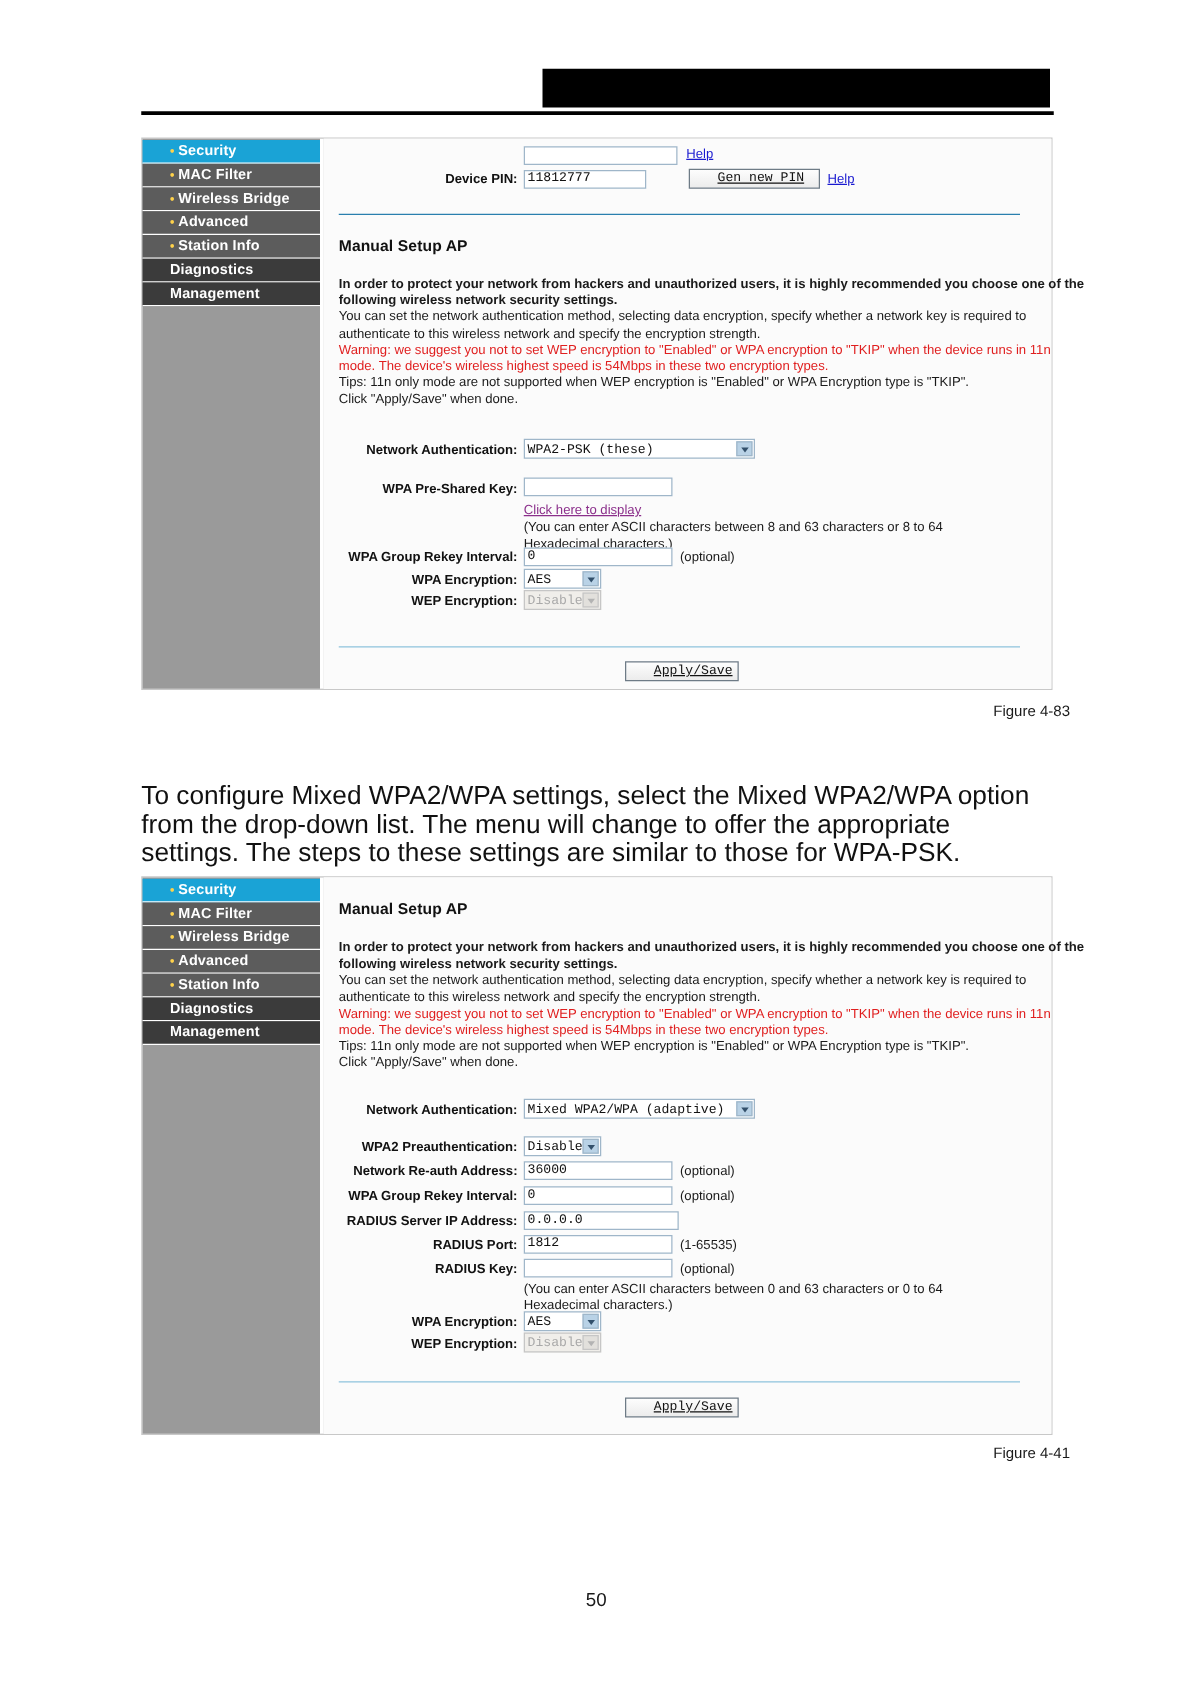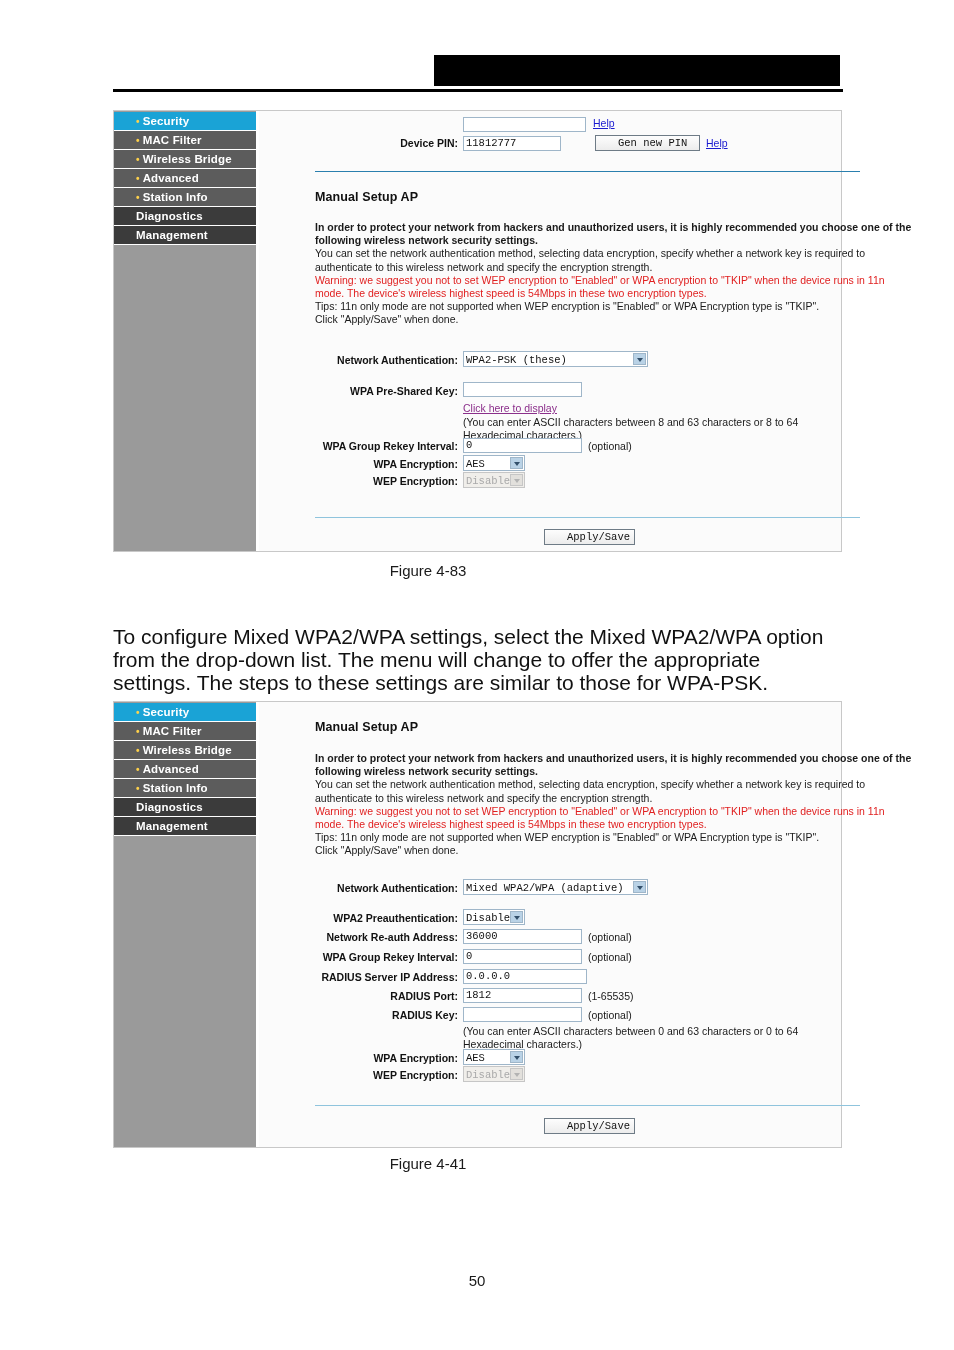--- a/index.html
+++ b/index.html
@@ -202,7 +202,7 @@
   }
   .lnk.visited { color: #8b2f8b; }
 
-  .abs { position: absolute; margin-left: 44px; }
+  .abs { position: absolute; }
 
   
   .caption {

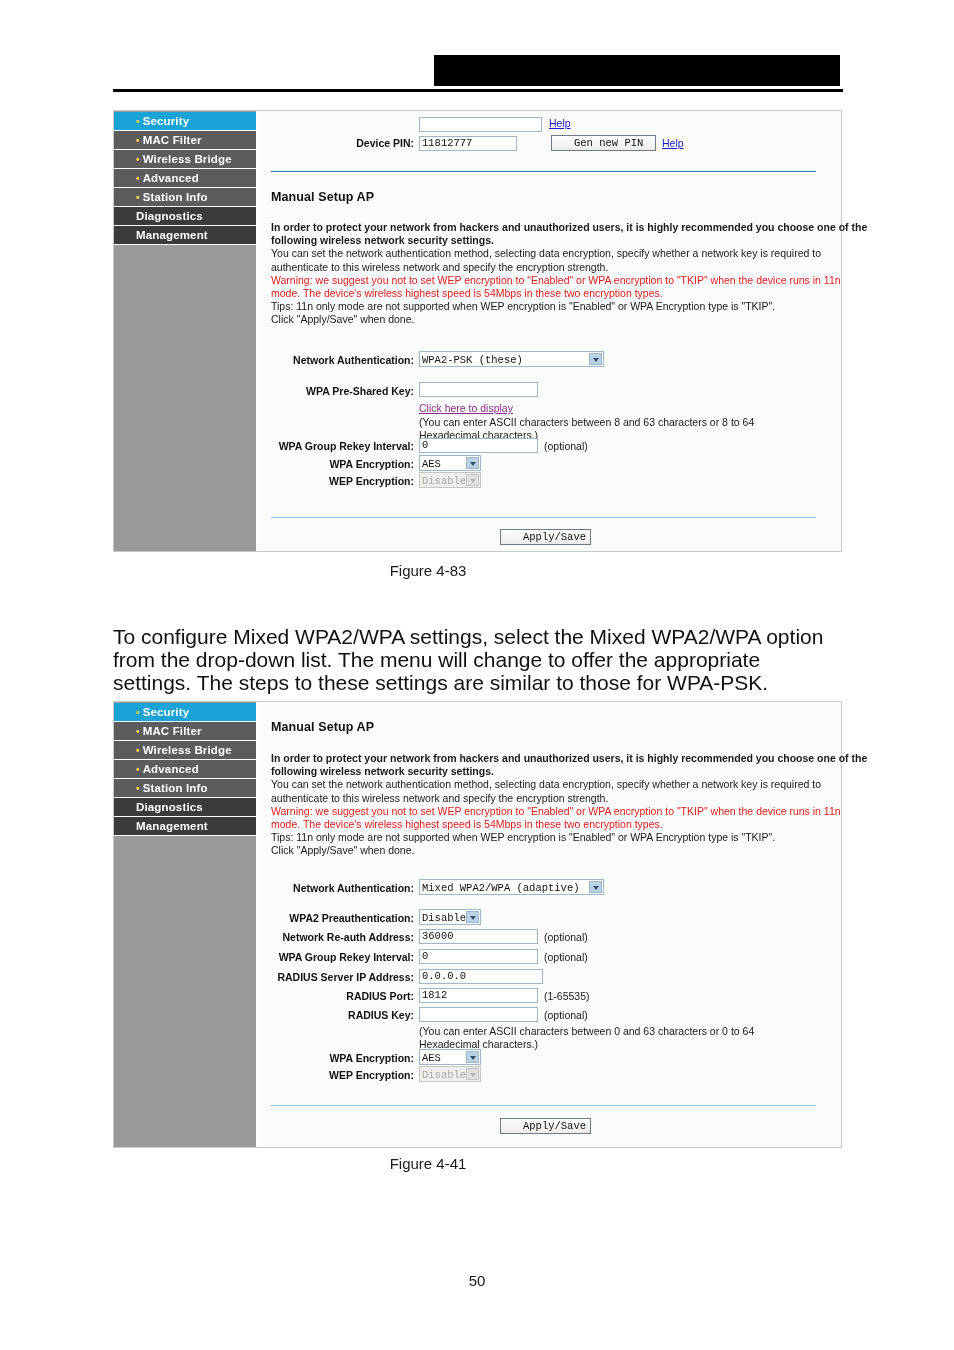--- a/index.html
+++ b/index.html
@@ -193,6 +193,7 @@
     padding: 1px 22px;
     box-sizing: border-box;
     white-space: nowrap;
+    text-decoration: underline;
   }
   .lnk {
     font-size: 10.5px;

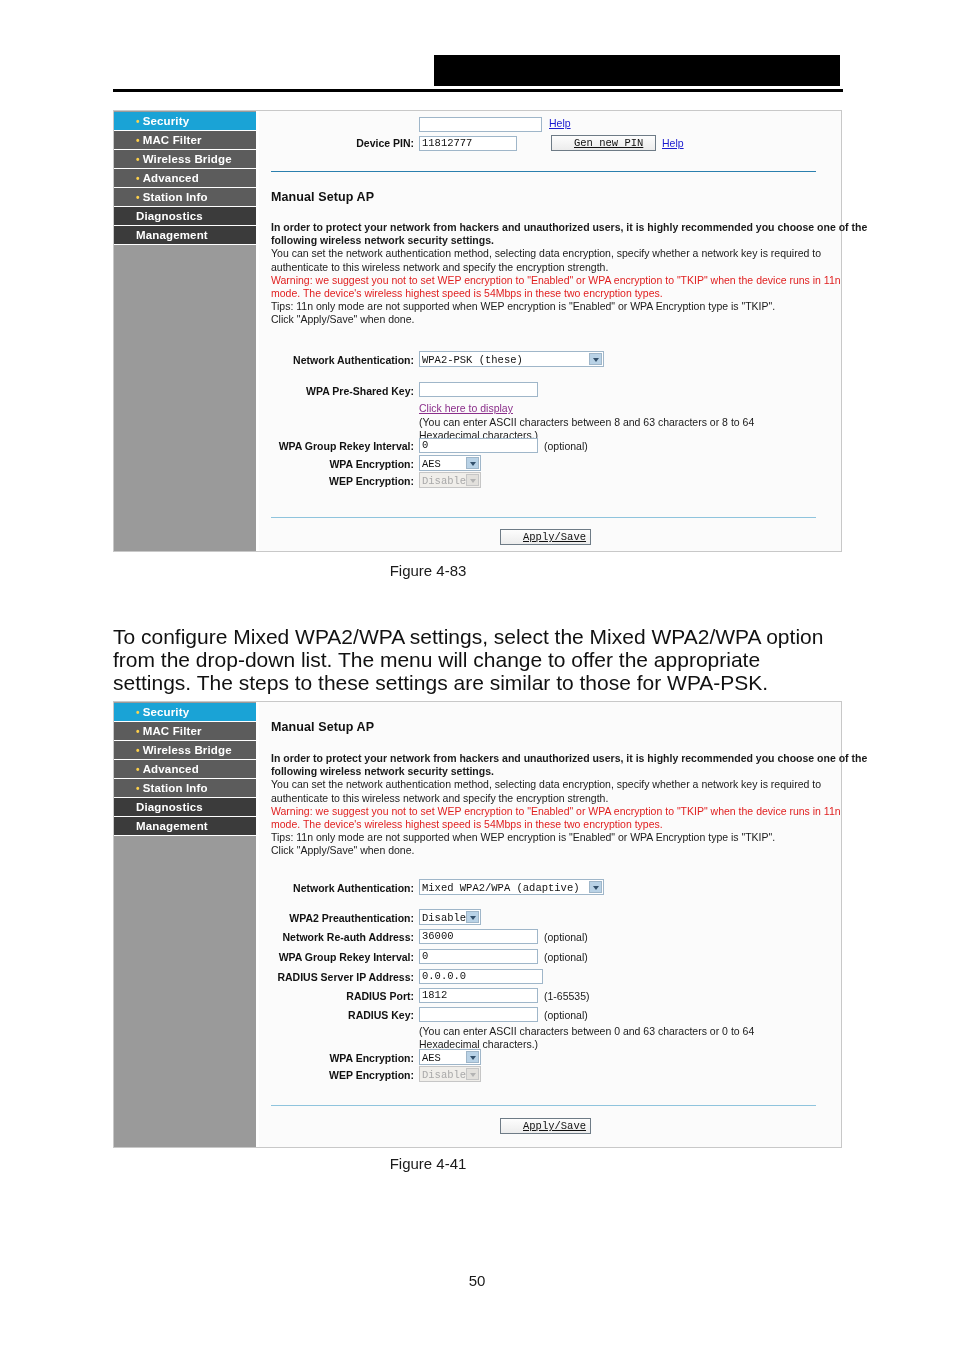--- a/index.html
+++ b/index.html
@@ -210,8 +210,8 @@
     position: absolute;
     width: 856px;
     left: 0;
-    text-align: center;
-    font-size: 15px;
+    text-align: right;
+    font-size: 12px;
     color: #1a1a1a;
   }
   .bodycopy {

